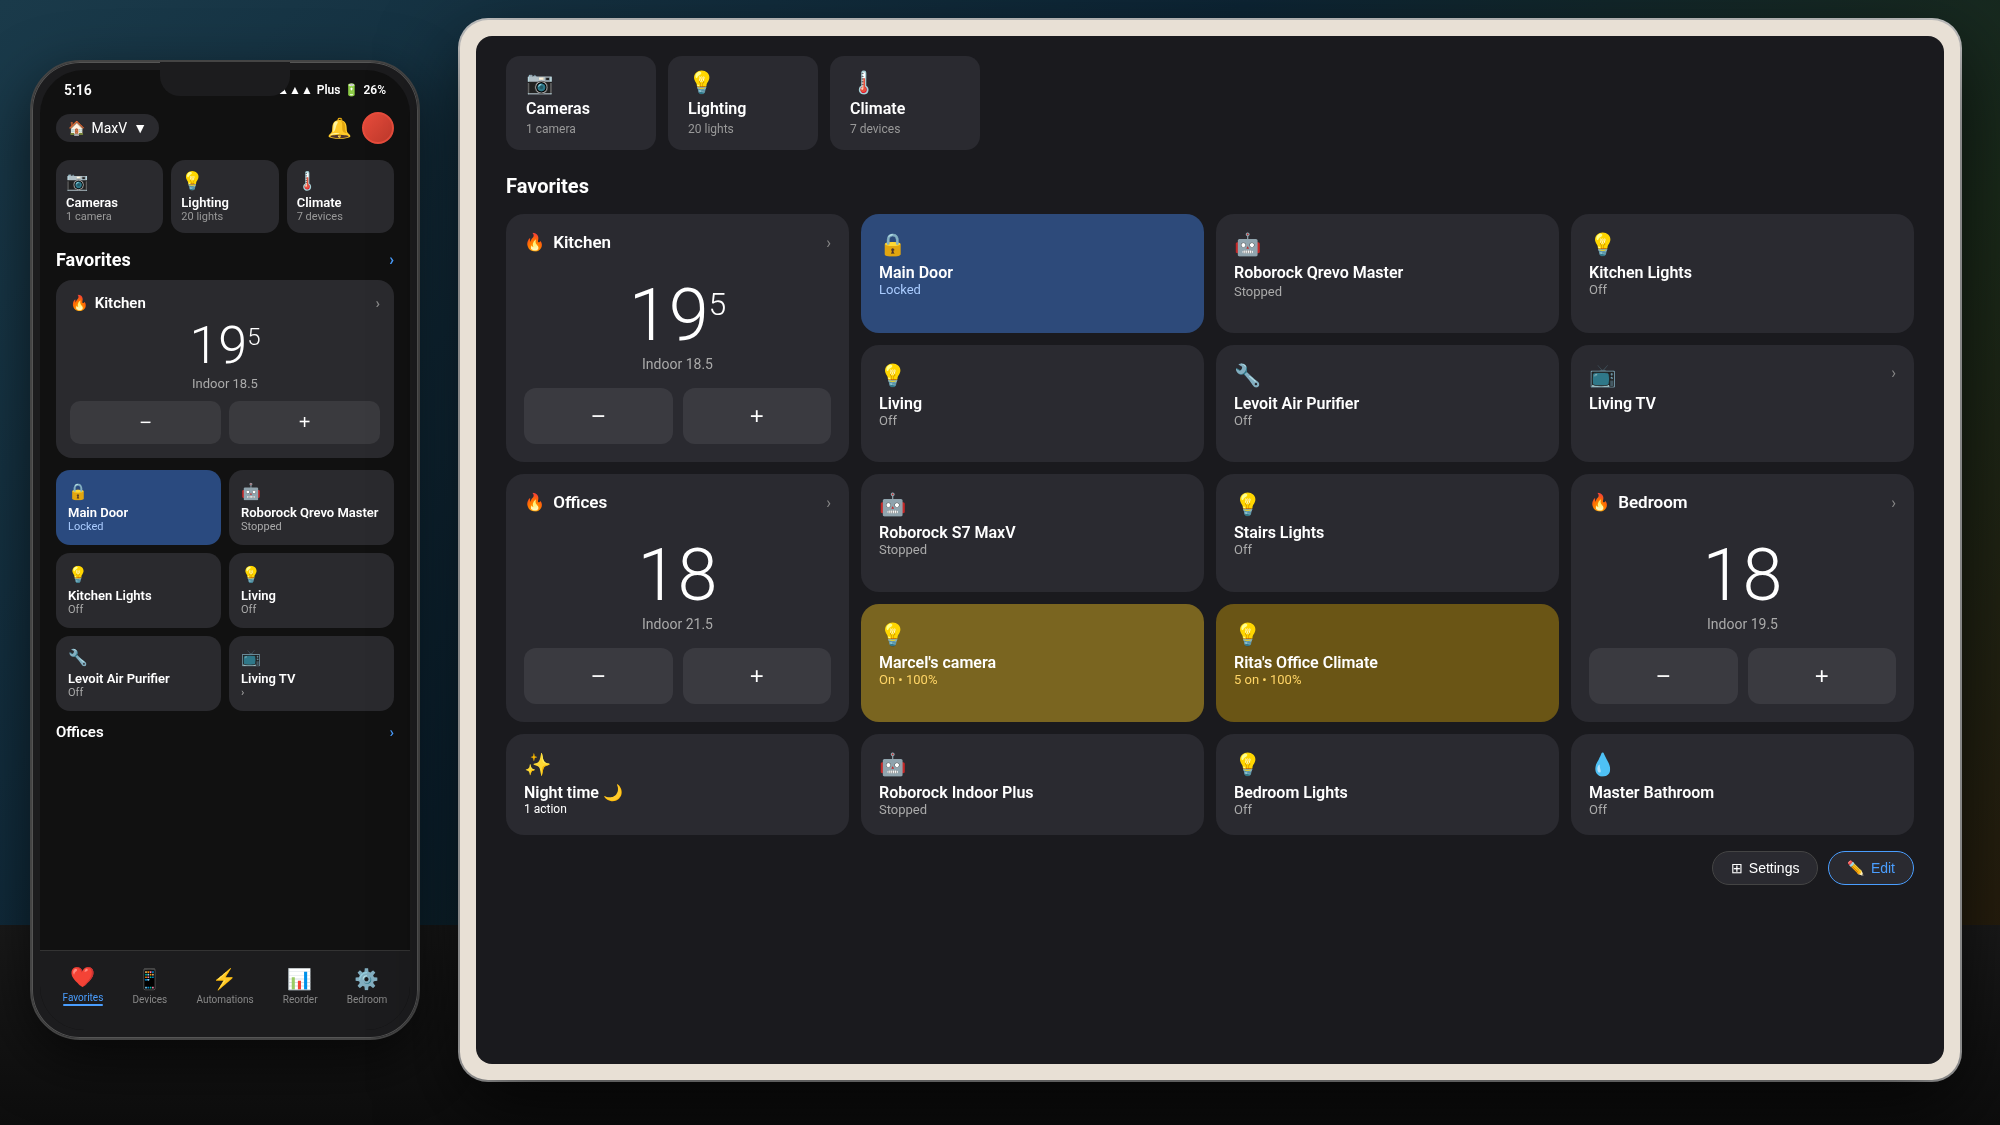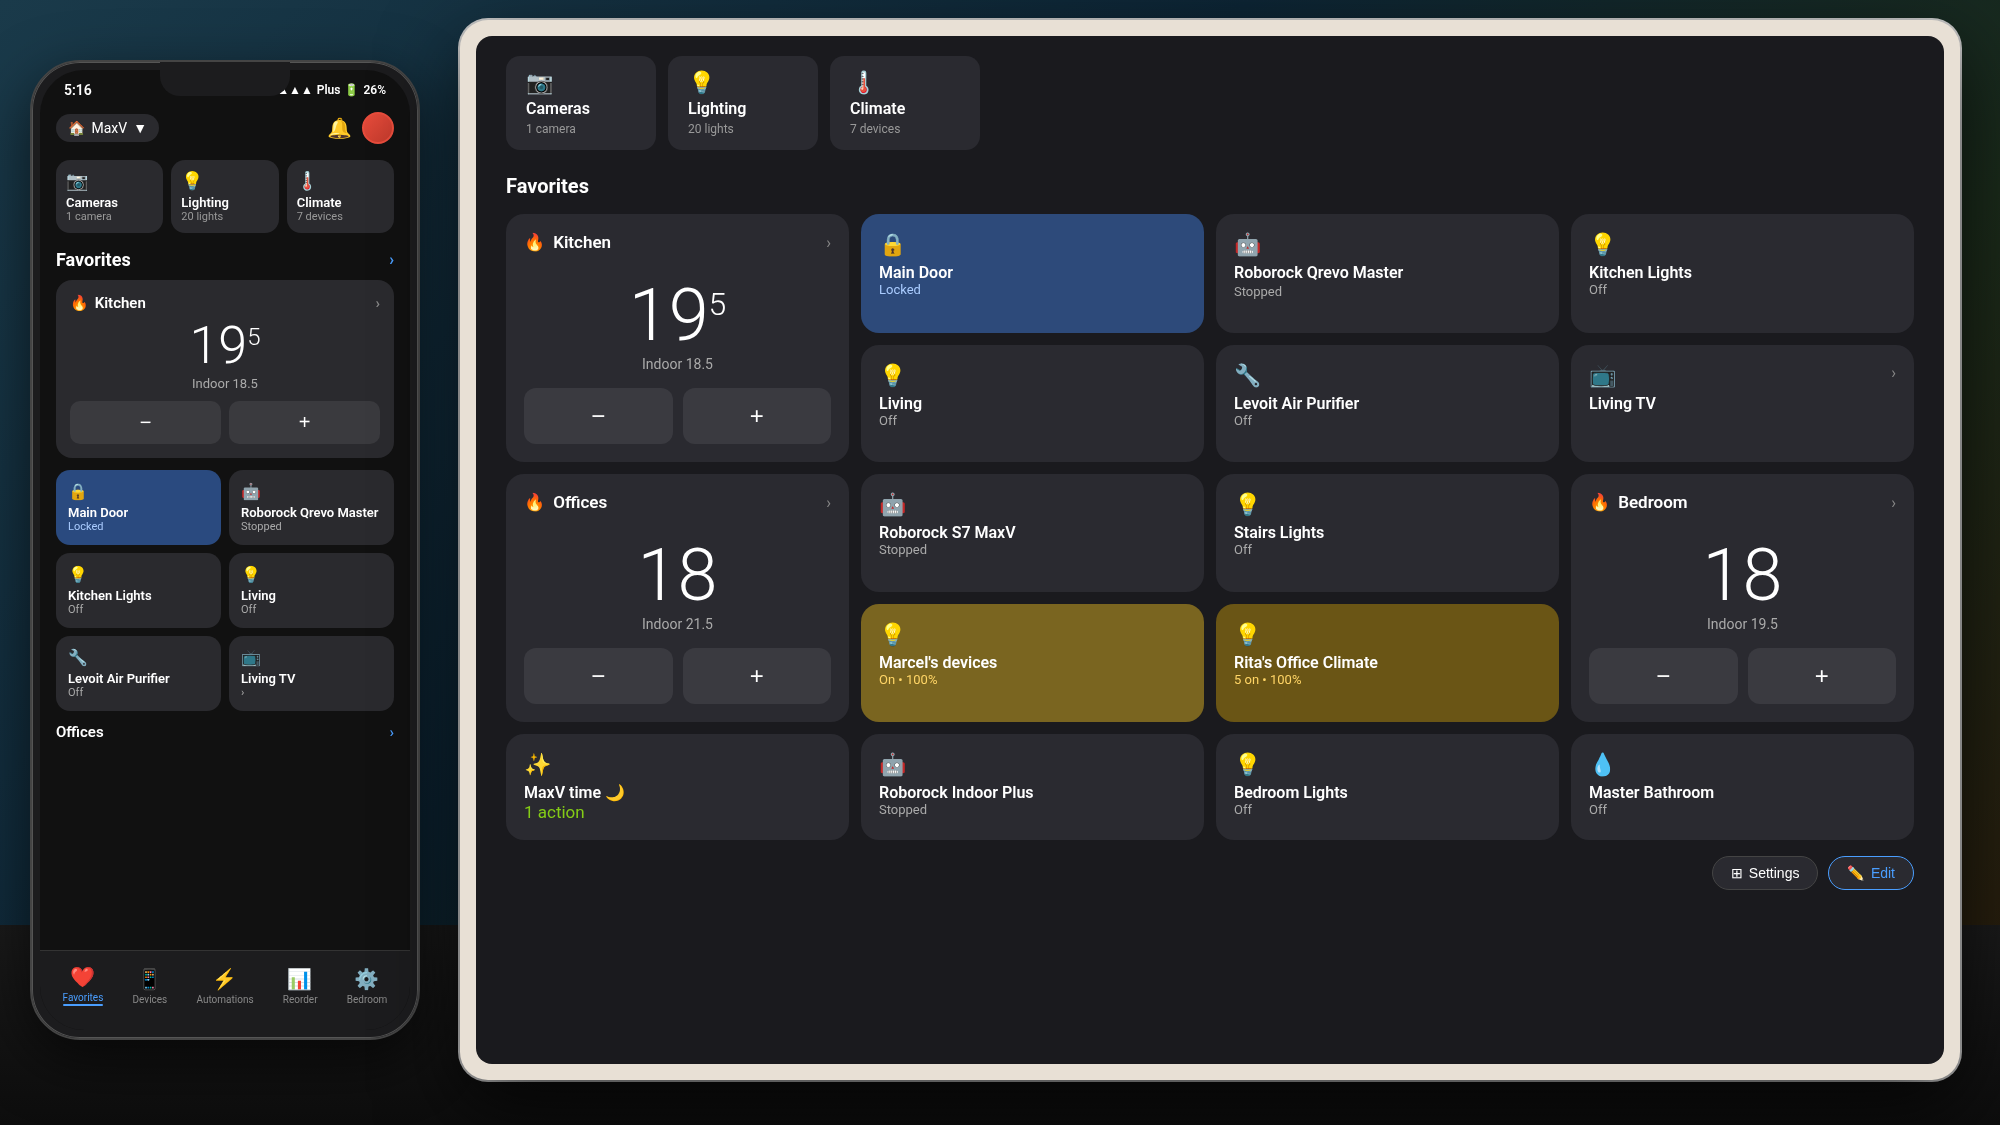--- a/index.html
+++ b/index.html
@@ -716,7 +716,7 @@
 
         <div style="grid-column:2;grid-row:2;background:#7a6520;border-radius:18px;padding:18px;color:#fff;">
           <div style="font-size:22px;">💡</div>
-          <div class="tablet-device-name">Marcel's devices</div>
+          <div class="tablet-device-name">Marcel's camera</div>
           <div style="color:#ffd566;font-size:13px;">On • 100%</div>
         </div>
 

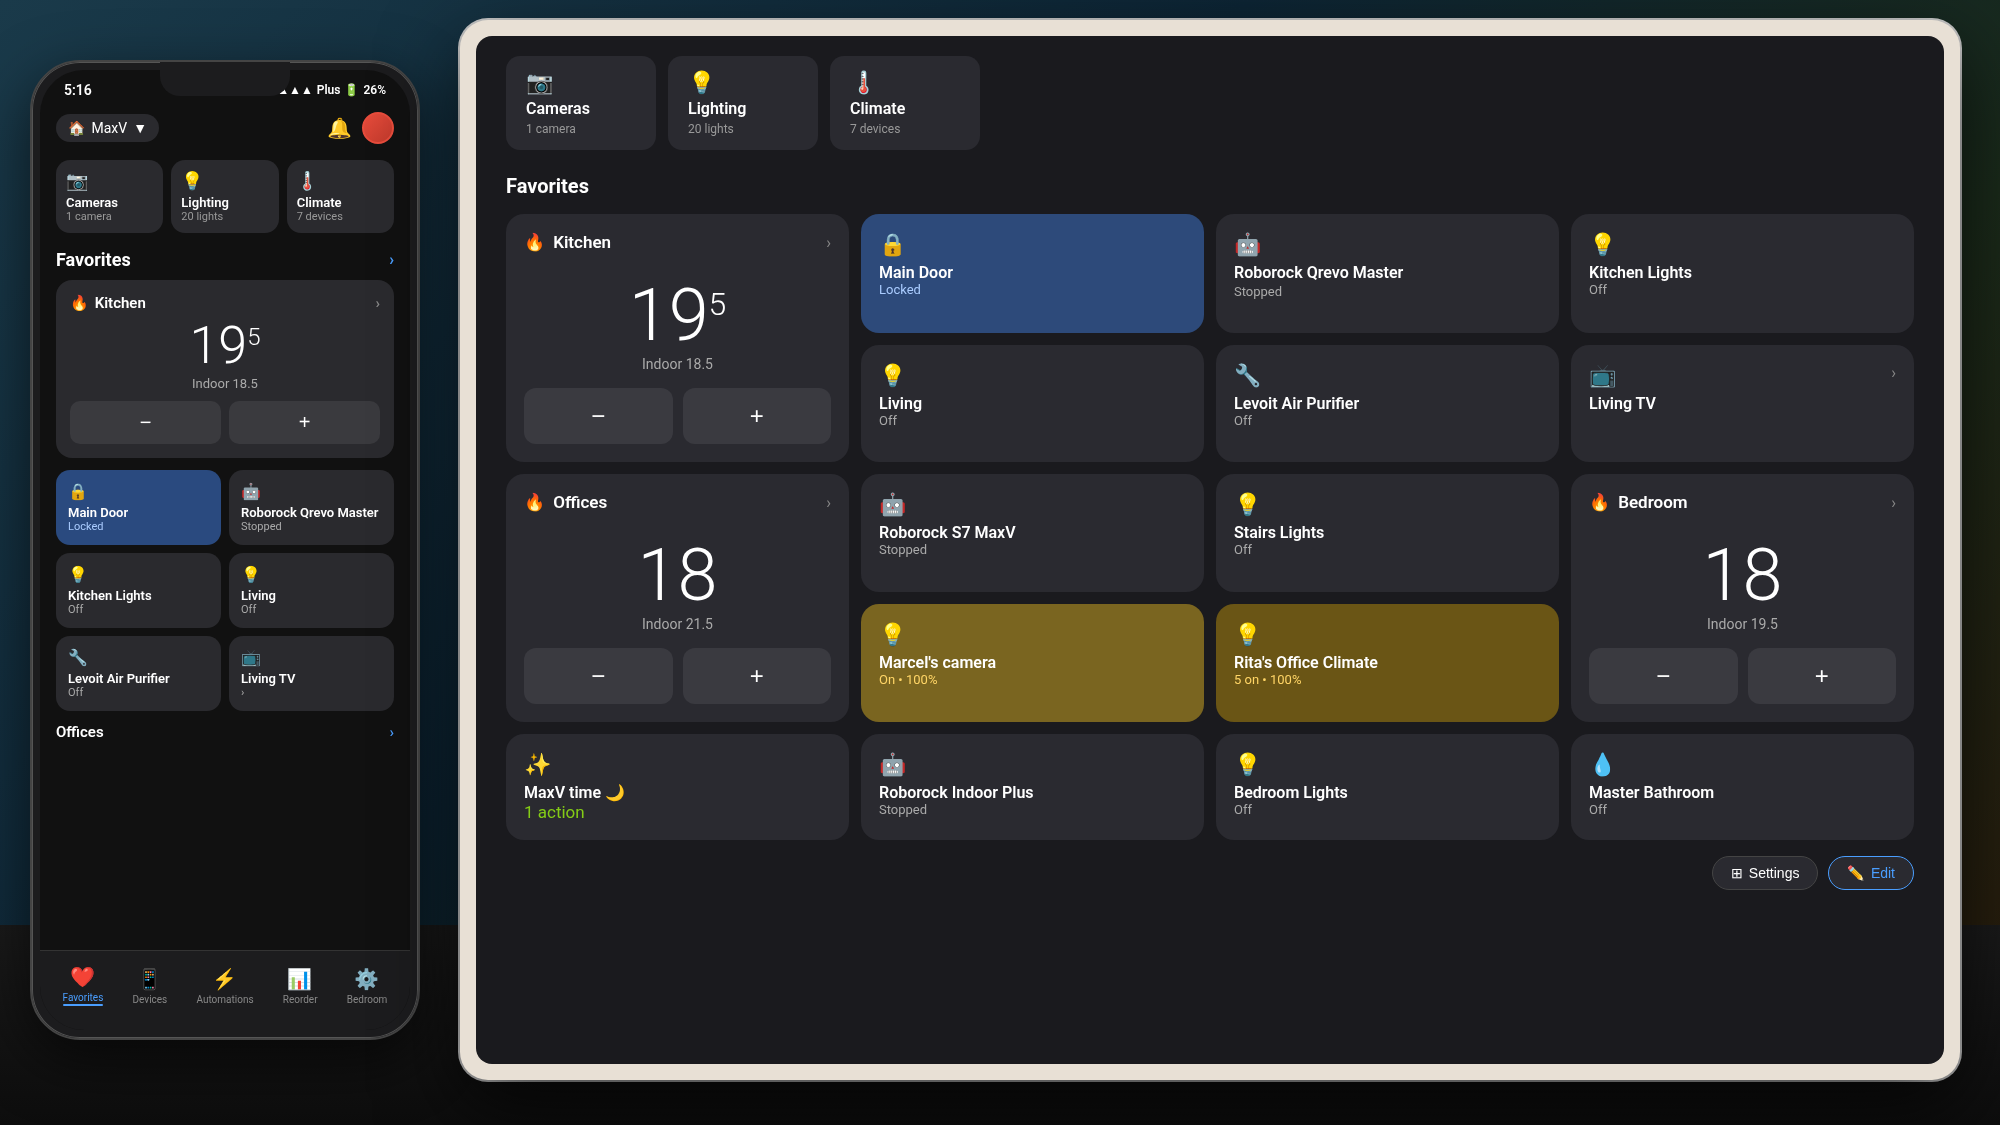--- a/index.html
+++ b/index.html
@@ -731,7 +731,7 @@
       <div style="display:grid;grid-template-columns:1fr 1fr 1fr 1fr;gap:12px;">
         <div class="tablet-device-card">
           <div style="font-size:22px;">✨</div>
-          <div class="tablet-device-name">MaxV time 🌙</div>
+          <div class="tablet-device-name">Night time 🌙</div>
           <div style="color:#84cc16;font-size:17px;">1 action</div>
         </div>
         <div class="tablet-device-card">

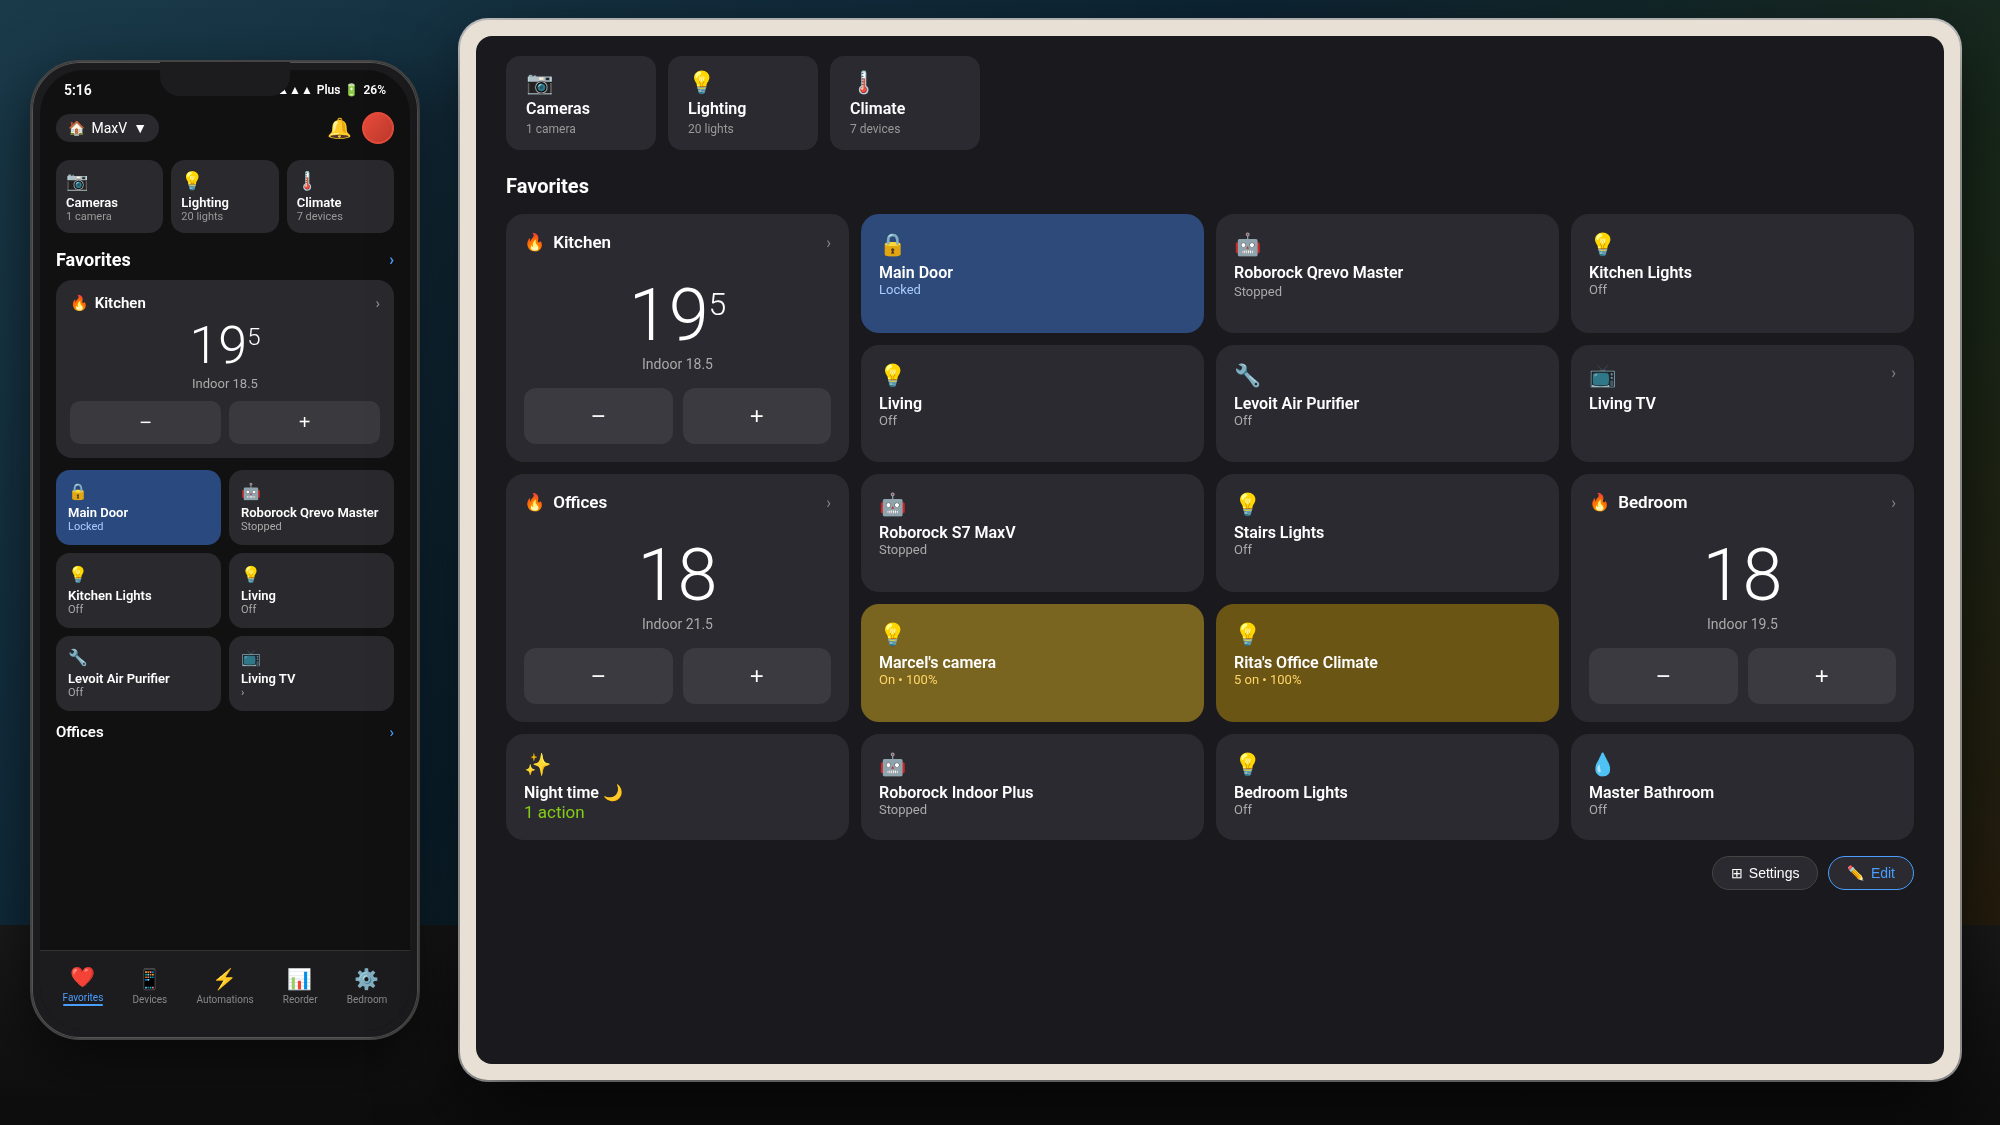--- a/index.html
+++ b/index.html
@@ -732,7 +732,7 @@
         <div class="tablet-device-card">
           <div style="font-size:22px;">✨</div>
           <div class="tablet-device-name">Night time 🌙</div>
-          <div style="color:#84cc16;font-size:17px;">1 action</div>
+          <div style="color:#ffffff;font-size:12px;">1 action</div>
         </div>
         <div class="tablet-device-card">
           <div style="font-size:22px;">🤖</div>

